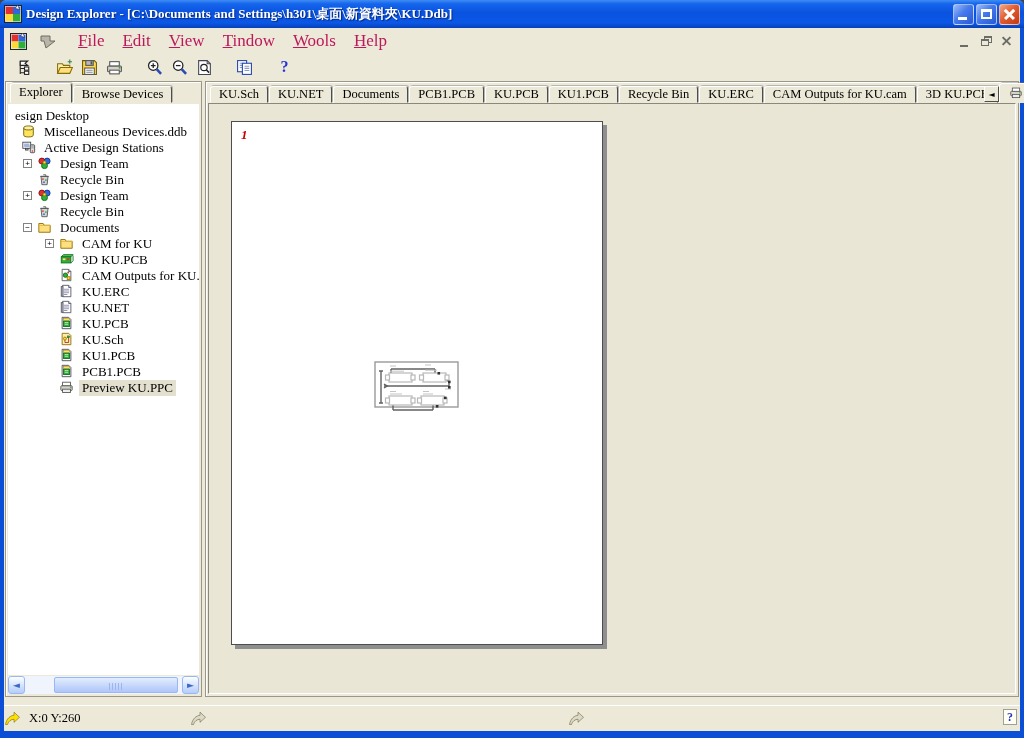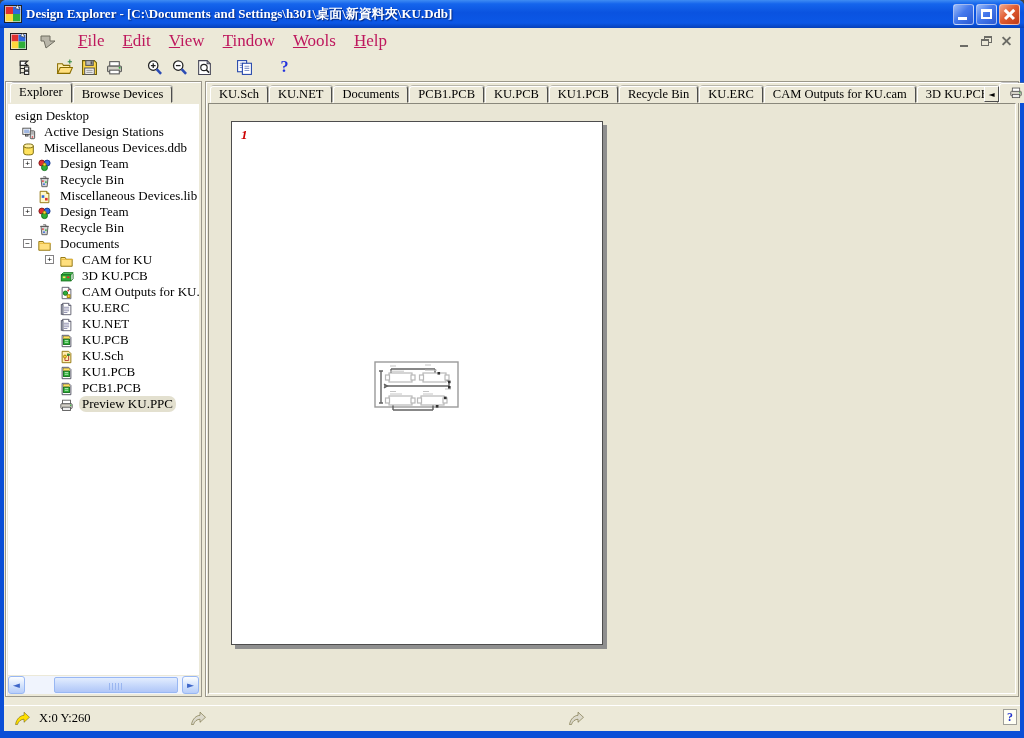--- a/index.html
+++ b/index.html
@@ -71,7 +71,7 @@
 
   .tree{position:absolute;left:2px;right:2px;top:22px;bottom:21px;background:var(--tree-bg,#fff);
     overflow:hidden;padding-top:4px;}
-  .trow{height:16px;display:flex;align-items:flex-end;position:relative;font-size:13px;white-space:nowrap;}
+  .trow{height:16px;display:flex;align-items:flex-start;position:relative;font-size:13px;white-space:nowrap;}
   .exp{position:absolute;top:3px;width:9px;height:9px;border:1px solid #848284;background:#fff;
     font:8px "Liberation Sans",sans-serif;line-height:7px;text-align:center;color:#000;}
   .treeicon{flex:0 0 17px;width:17px;height:14px;margin-right:4px;}

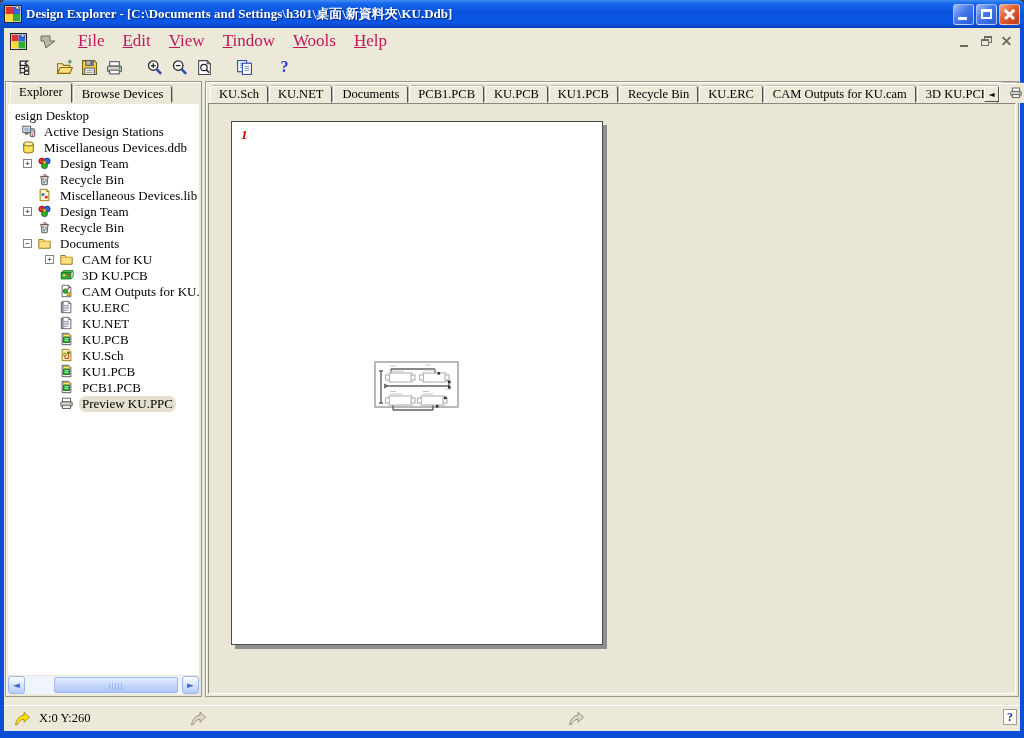--- a/index.html
+++ b/index.html
@@ -363,15 +363,15 @@
           </div>
           <div class="trow">
             <svg class="ticon16 treeicon" style="margin-left: 12px;">
+              <use href="#i-ddb"></use>
+            </svg>
+            <span class="tlabel">Miscellaneous Devices.ddb</span>
+          </div>
+          <div class="trow">
+            <svg class="ticon16 treeicon" style="margin-left: 12px;">
               <use href="#i-stations"></use>
             </svg>
             <span class="tlabel">Active Design Stations</span>
-          </div>
-          <div class="trow">
-            <svg class="ticon16 treeicon" style="margin-left: 12px;">
-              <use href="#i-ddb"></use>
-            </svg>
-            <span class="tlabel">Miscellaneous Devices.ddb</span>
           </div>
           <div class="trow">
             <span class="exp" style="left: 15px;">+</span>

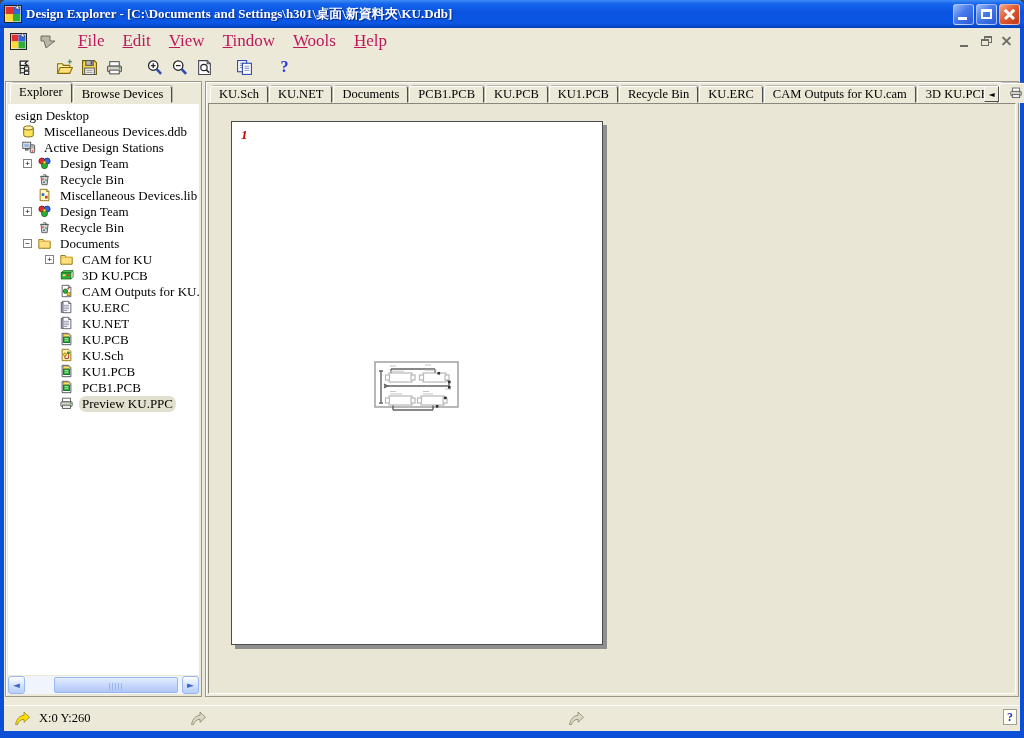--- a/index.html
+++ b/index.html
@@ -387,12 +387,6 @@
             <span class="tlabel">Recycle Bin</span>
           </div>
           <div class="trow">
-            <svg class="ticon16 treeicon" style="margin-left: 28px;">
-              <use href="#i-lib"></use>
-            </svg>
-            <span class="tlabel">Miscellaneous Devices.lib</span>
-          </div>
-          <div class="trow">
             <span class="exp" style="left: 15px;">+</span>
             <svg class="ticon16 treeicon" style="margin-left: 28px;">
               <use href="#i-team"></use>

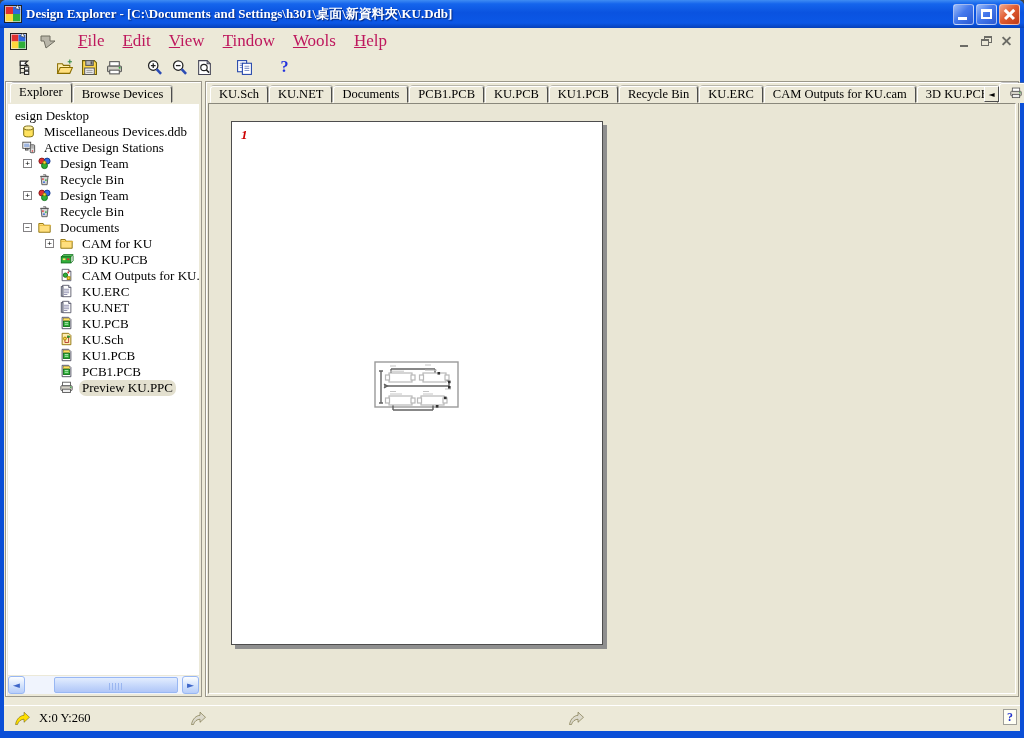--- a/index.html
+++ b/index.html
@@ -76,7 +76,7 @@
     font:8px "Liberation Sans",sans-serif;line-height:7px;text-align:center;color:#000;}
   .treeicon{flex:0 0 17px;width:17px;height:14px;margin-right:4px;}
   .tlabel{padding:0 3px;color:#000;}
-  .tlabel.sel{background:var(--selection-bg,#e3e0cf);border-radius:7px;}
+  .tlabel.sel{background:var(--selection-bg,#e3e0cf);}
 
   
   .hscroll{position:absolute;left:2px;right:2px;bottom:2px;height:18px;background:var(--scrollbar-track,#f0f4fd);}

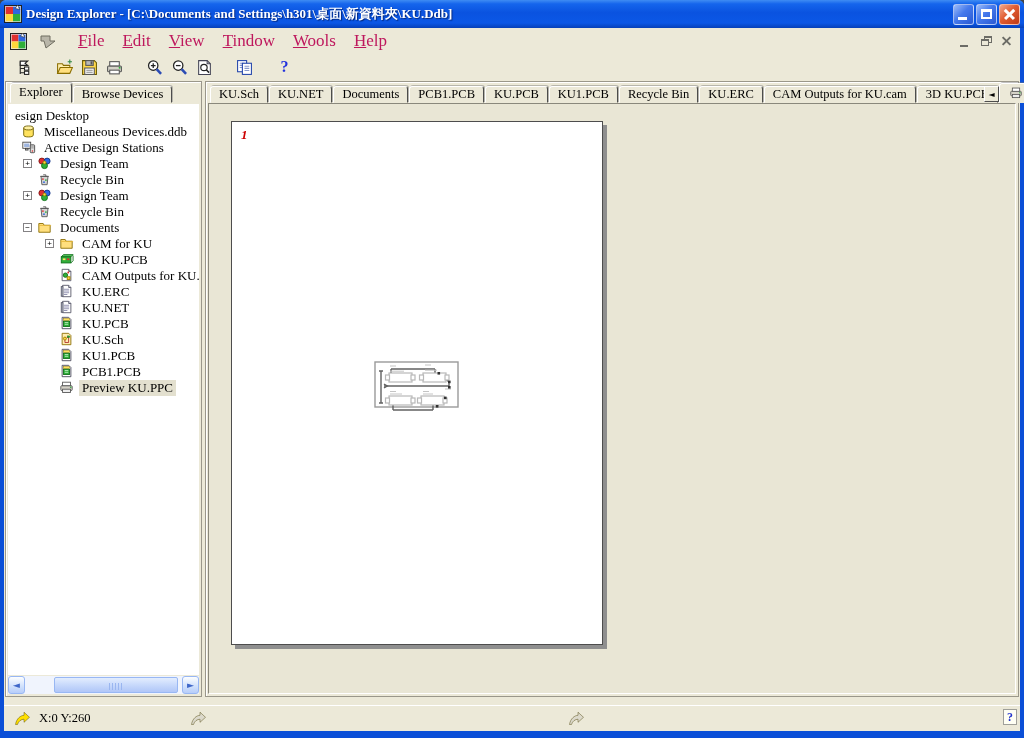--- a/index.html
+++ b/index.html
@@ -100,7 +100,7 @@
 
   
   .statusbar{position:absolute;left:0;right:0;bottom:0;height:26px;border-top:1px solid #fff;}
-  .sb-left{position:absolute;left:10px;top:5px;display:flex;align-items:center;gap:8px;}
+  .sb-left{position:absolute;left:0;top:5px;display:flex;align-items:center;gap:8px;}
   .sb-text{font-size:12.5px;color:#000;}
   .sarrow{width:17px;height:15px;}
   .sarrow.gray1{position:absolute;left:186px;top:5px;}

